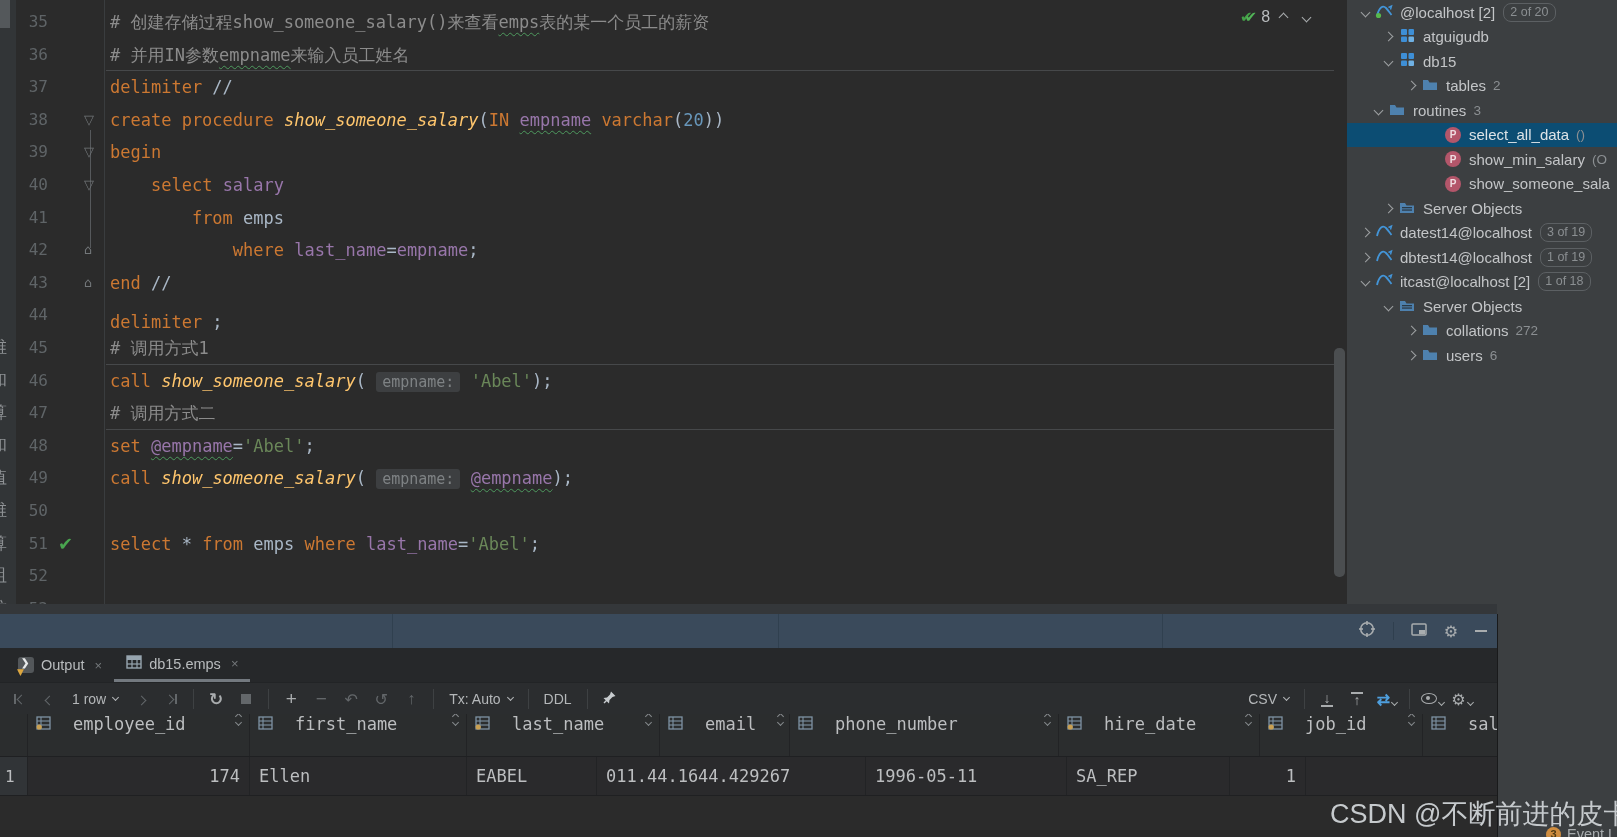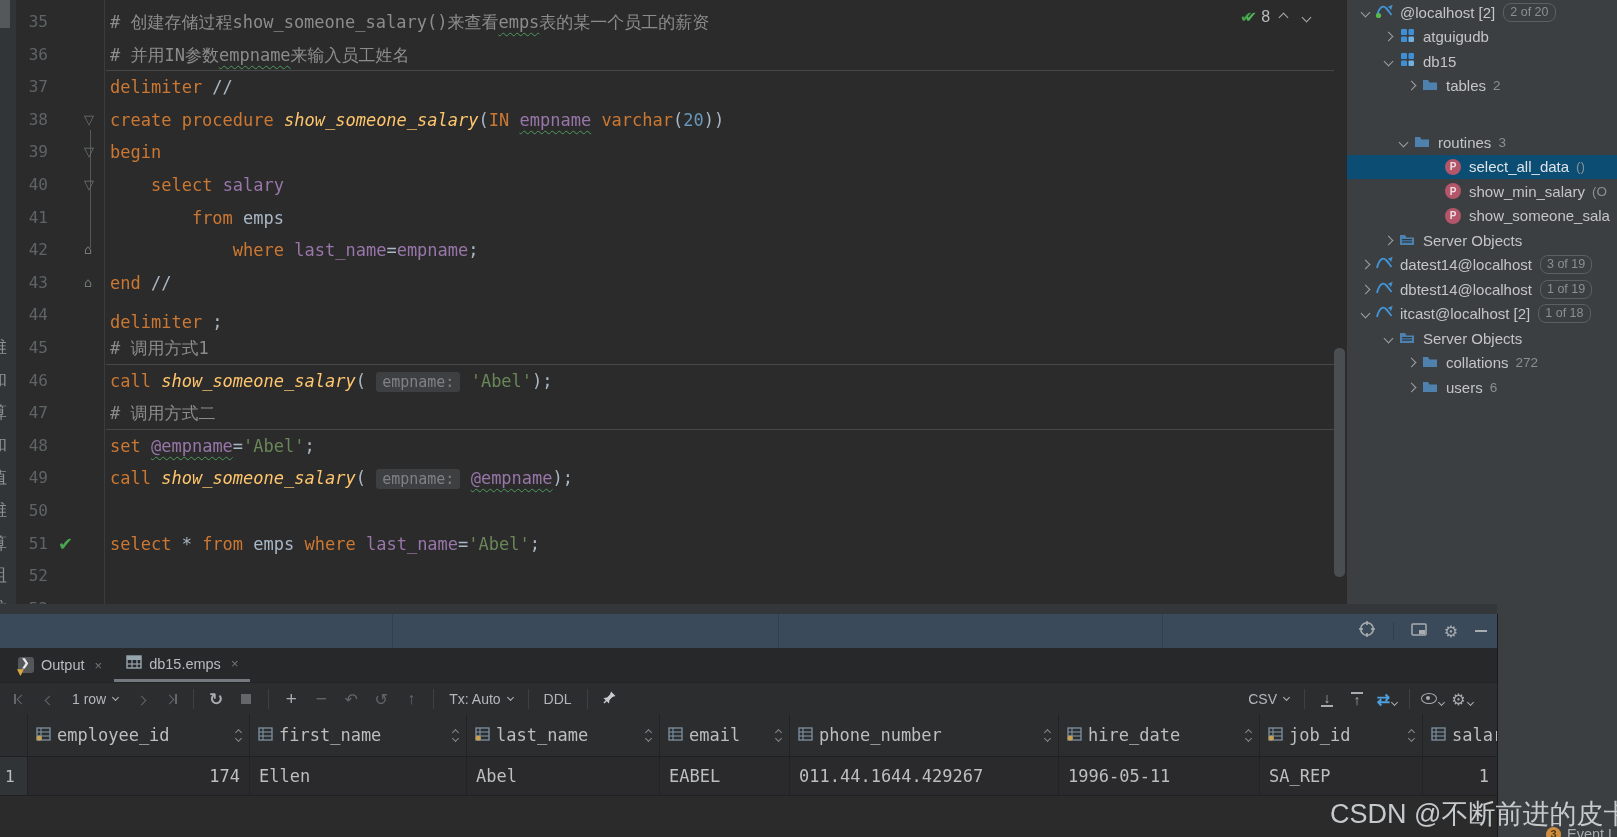--- a/index.html
+++ b/index.html
@@ -144,7 +144,7 @@
         <span>tables</span>
         <span class="tcount">2</span>
       </div>
-      <div class="trow" style="padding-left: 48px; margin-top: 32px;">
+      <div class="trow" style="padding-left: 23px;">
         <span class="tchev">
           <span class="cv d"></span>
         </span>

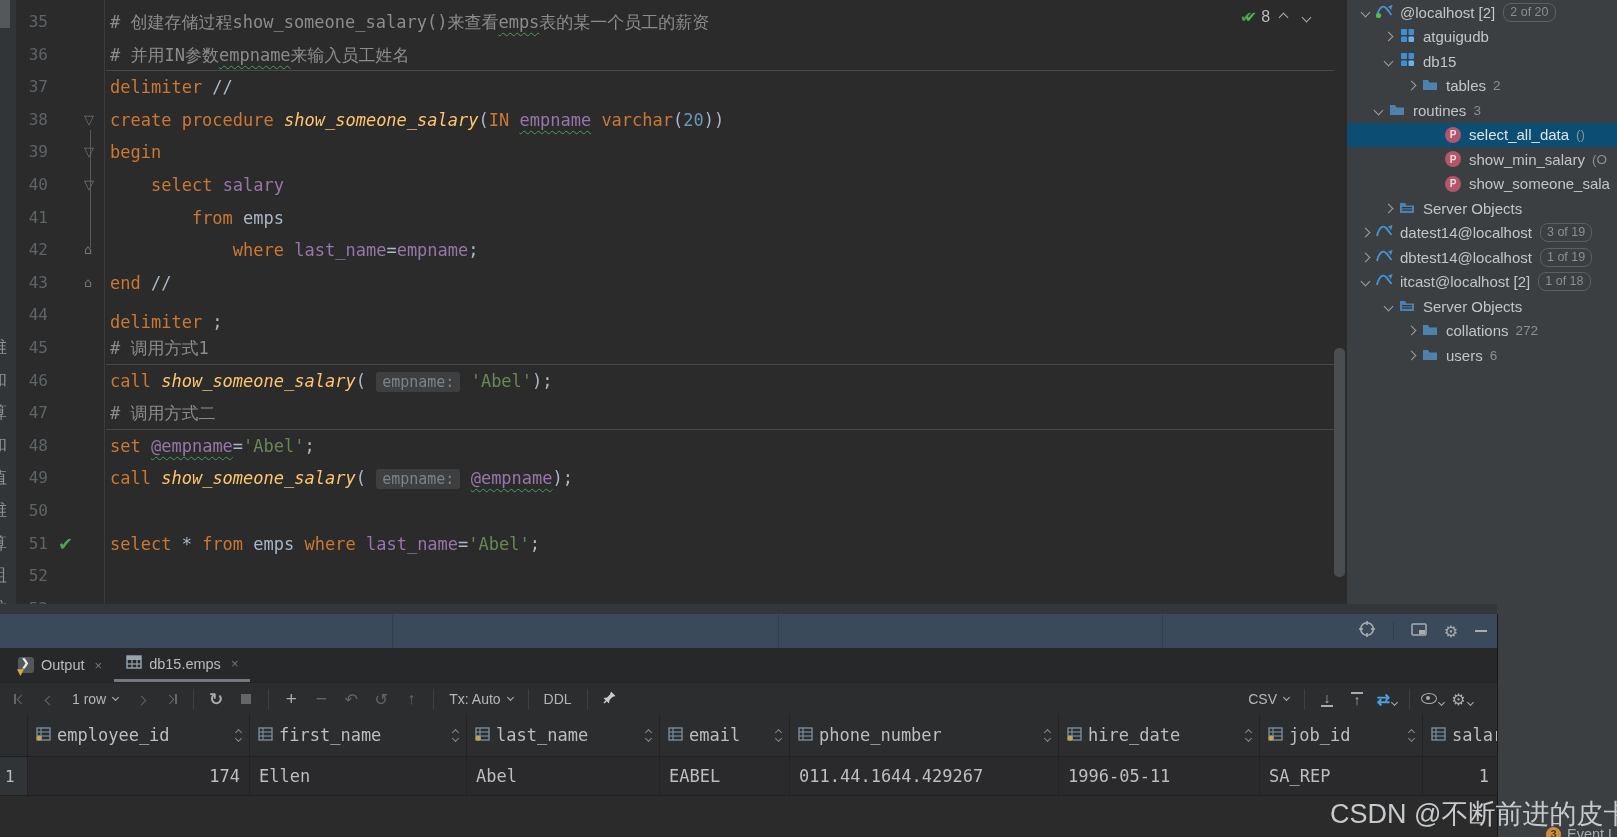--- a/index.html
+++ b/index.html
@@ -64,7 +64,7 @@
   
   #thead{position:absolute;left:0;top:100px;width:100%;height:42px;background:#2B2D2E;display:flex;}
   #trowd{position:absolute;left:0;top:142px;width:100%;height:38px;background:#2A2A2C;display:flex;border-top:1px solid #1F2022;border-bottom:1px solid #1F2022;}
-  .th{display:flex;align-items:center;gap:6px;padding:0 6px 0 8px;border-right:1px solid #222325;overflow:hidden;
+  .th{display:flex;gap:22px;padding:0 6px 0 8px;border-right:1px solid #222325;overflow:hidden;
       color:#BCBEC0;font:17px "DejaVu Sans Mono",monospace;flex:none;box-sizing:border-box;}
   .td{display:flex;align-items:center;padding:0 9px;border-right:1px solid #222325;overflow:hidden;
       color:#BCBEC0;font:17px "DejaVu Sans Mono",monospace;flex:none;box-sizing:border-box;}

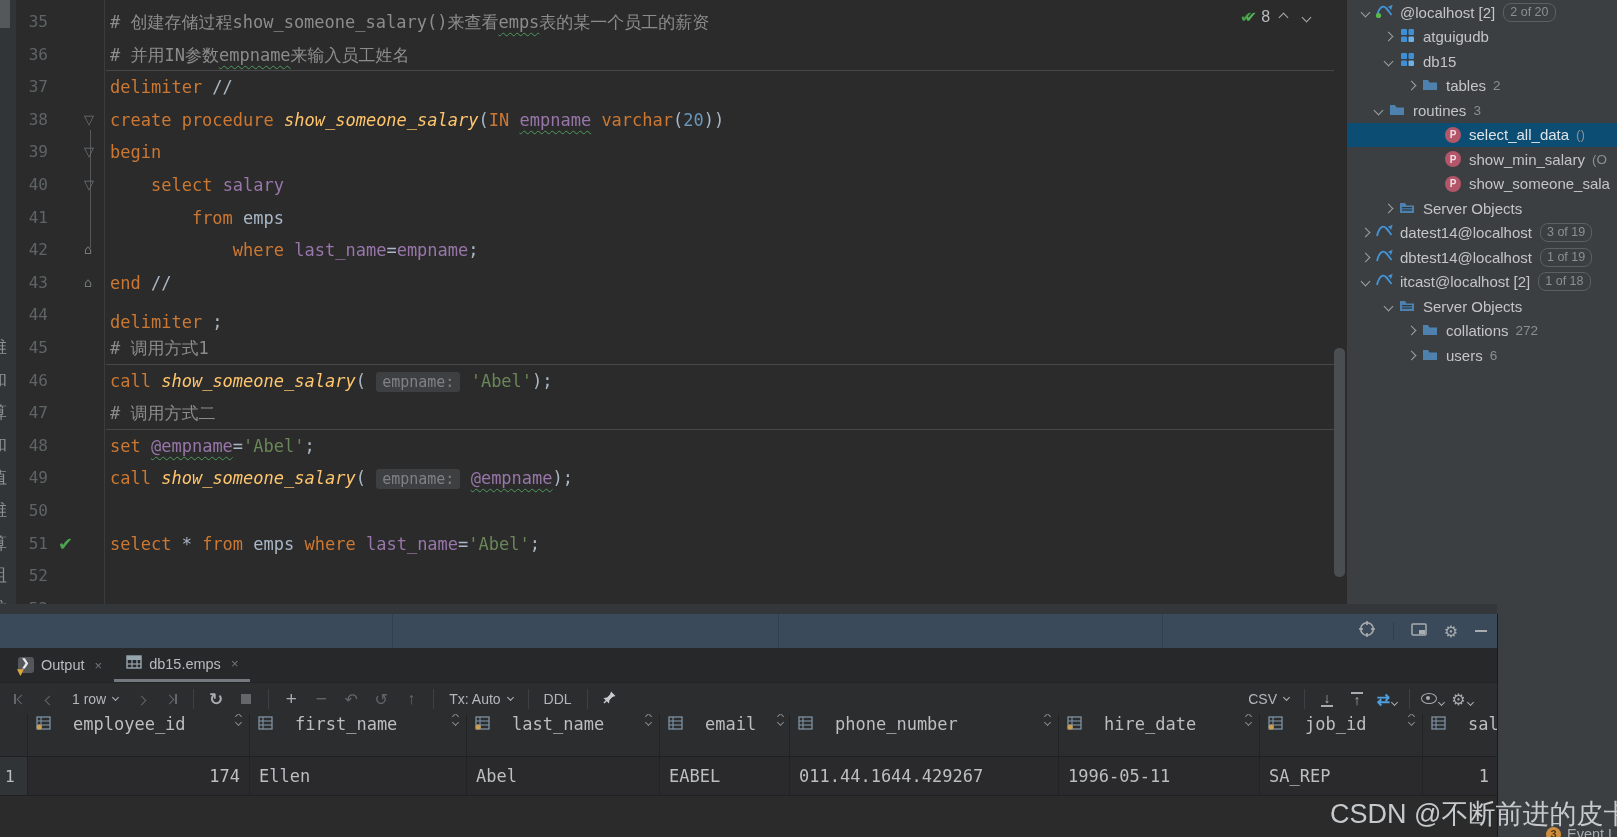--- a/index.html
+++ b/index.html
@@ -598,7 +598,6 @@
         <div class="gutcell">1</div>
         <div class="td num" style="width: 222px;">174</div>
         <div class="td" style="width: 217px;">Ellen</div>
-        <div class="td" style="width: 193px;">Abel</div>
         <div class="td" style="width: 130px;">EABEL</div>
         <div class="td" style="width: 269px;">011.44.1644.429267</div>
         <div class="td" style="width: 201px;">1996-05-11</div>

